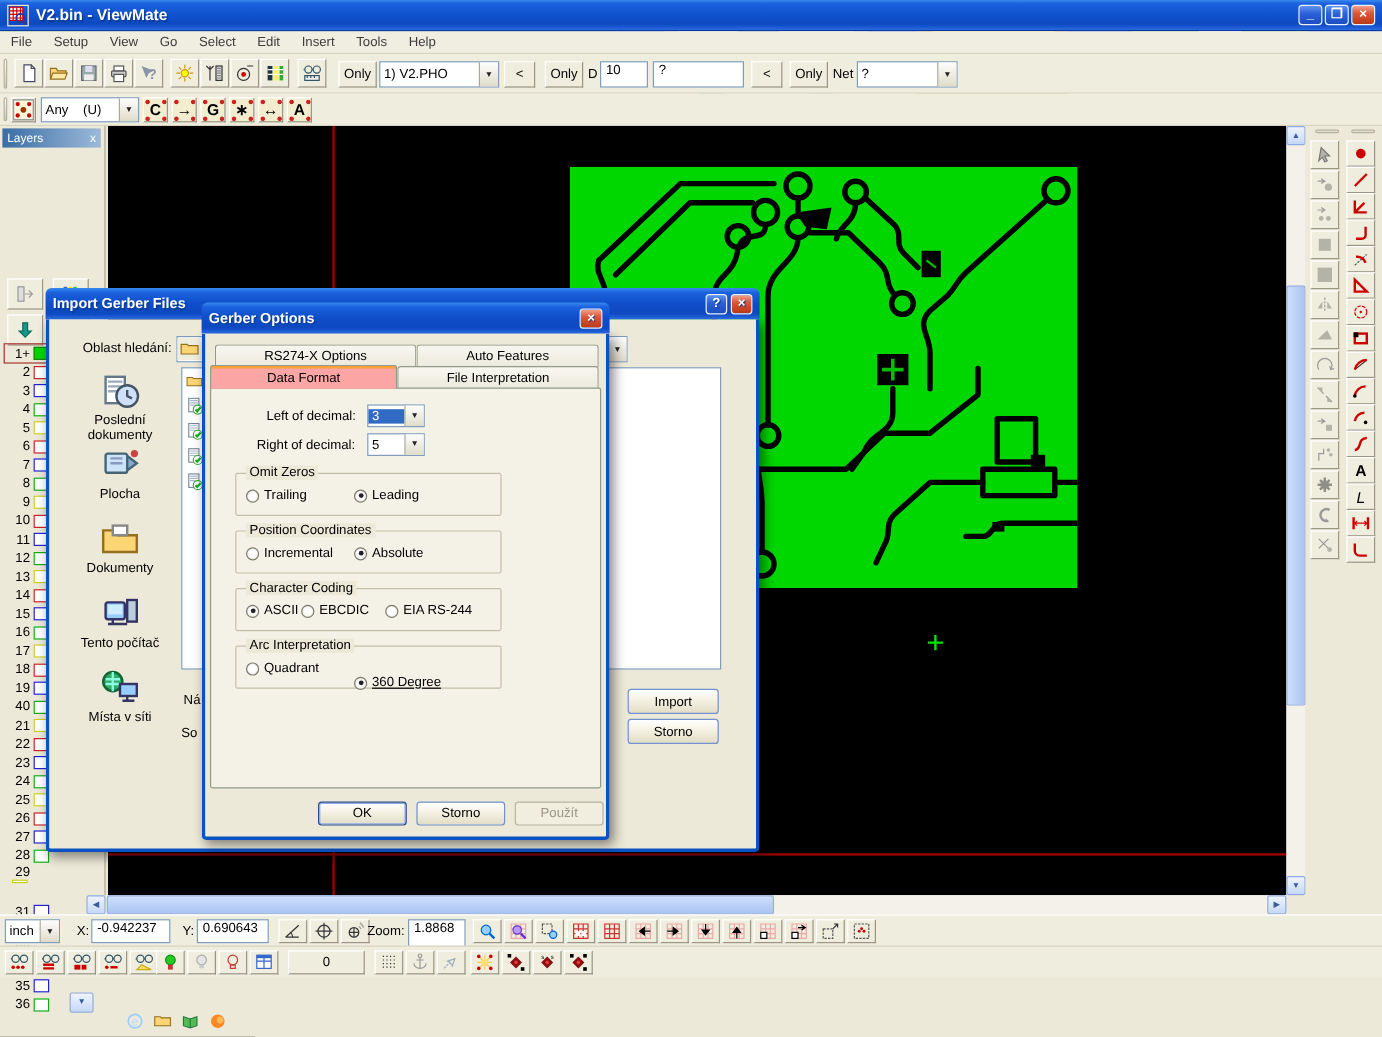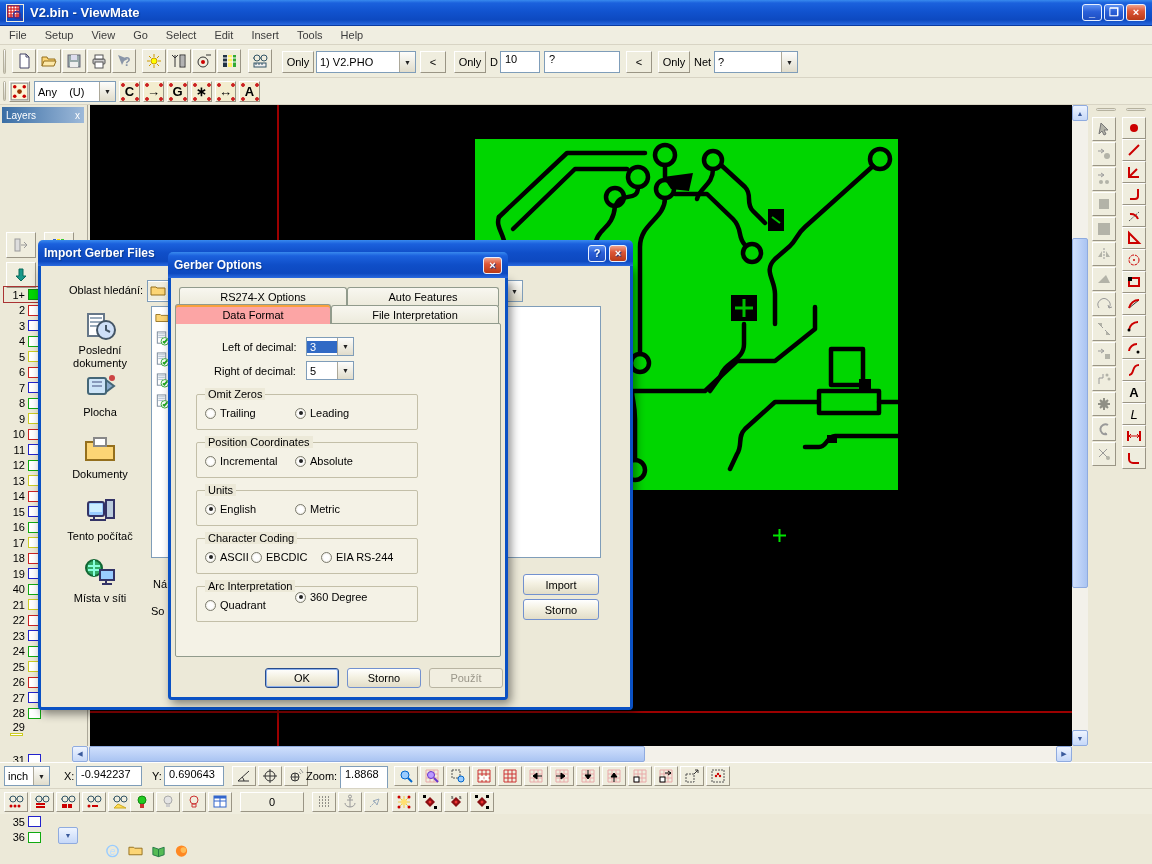--- a/index.html
+++ b/index.html
@@ -1041,17 +1041,6 @@
           </div>
         </div>
         <div class="groupbox" style="position: relative; width: 222px; height: 36px; margin-bottom: 12px;">
-          <span class="gt">Units</span>
-          <div class="radio on" style="left: 8px; top: 12px;">
-            <span class="rdot"></span>
-            <span>English</span>
-          </div>
-          <div class="radio" style="left: 98px; top: 12px;">
-            <span class="rdot"></span>
-            <span>Metric</span>
-          </div>
-        </div>
-        <div class="groupbox" style="position: relative; width: 222px; height: 36px; margin-bottom: 12px;">
           <span class="gt">Character Coding</span>
           <div class="radio on" style="left: 8px; top: 12px;">
             <span class="rdot"></span>

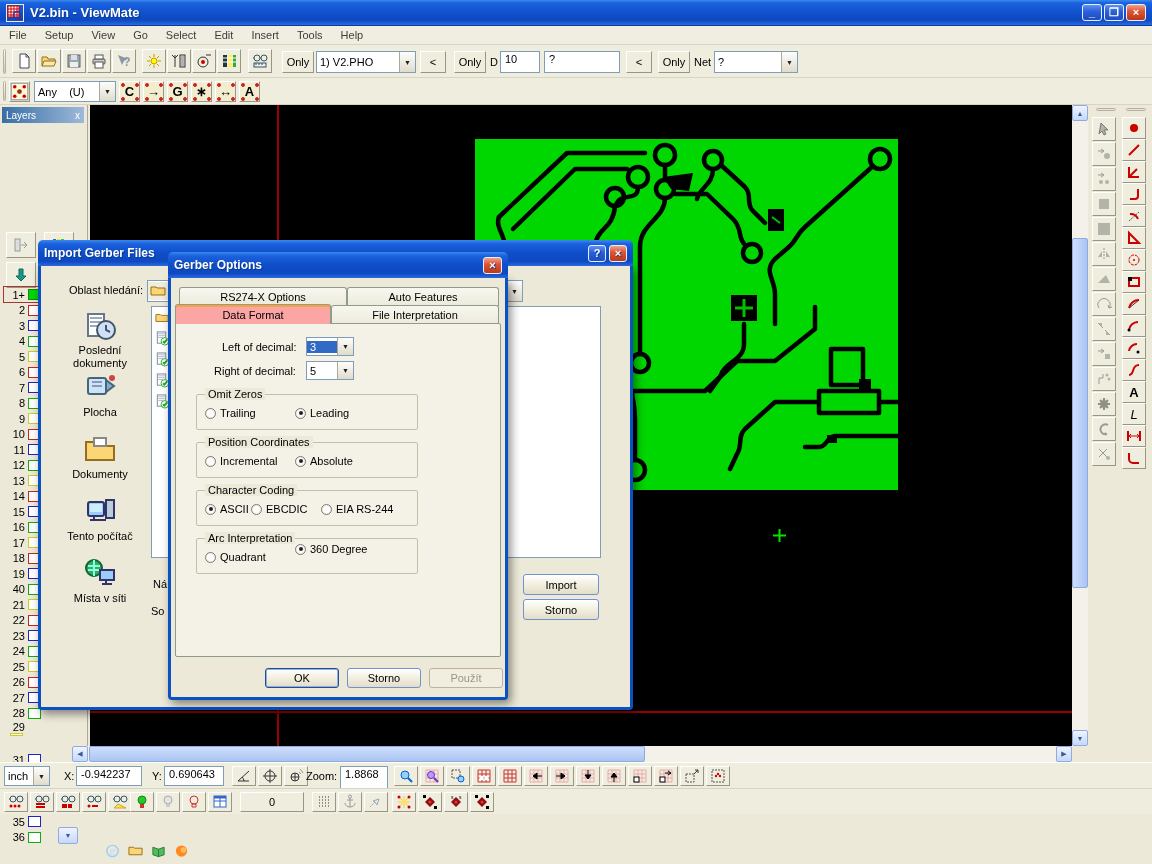--- a/index.html
+++ b/index.html
@@ -1061,7 +1061,7 @@
             <span class="rdot"></span>
             <span>Quadrant</span>
           </div>
-          <div class="radio on" style="left: 98px; top: 4px;">
+          <div class="radio on" style="left: 98px; top: 24px; text-decoration: underline;">
             <span class="rdot"></span>
             <span>360 Degree</span>
           </div>

